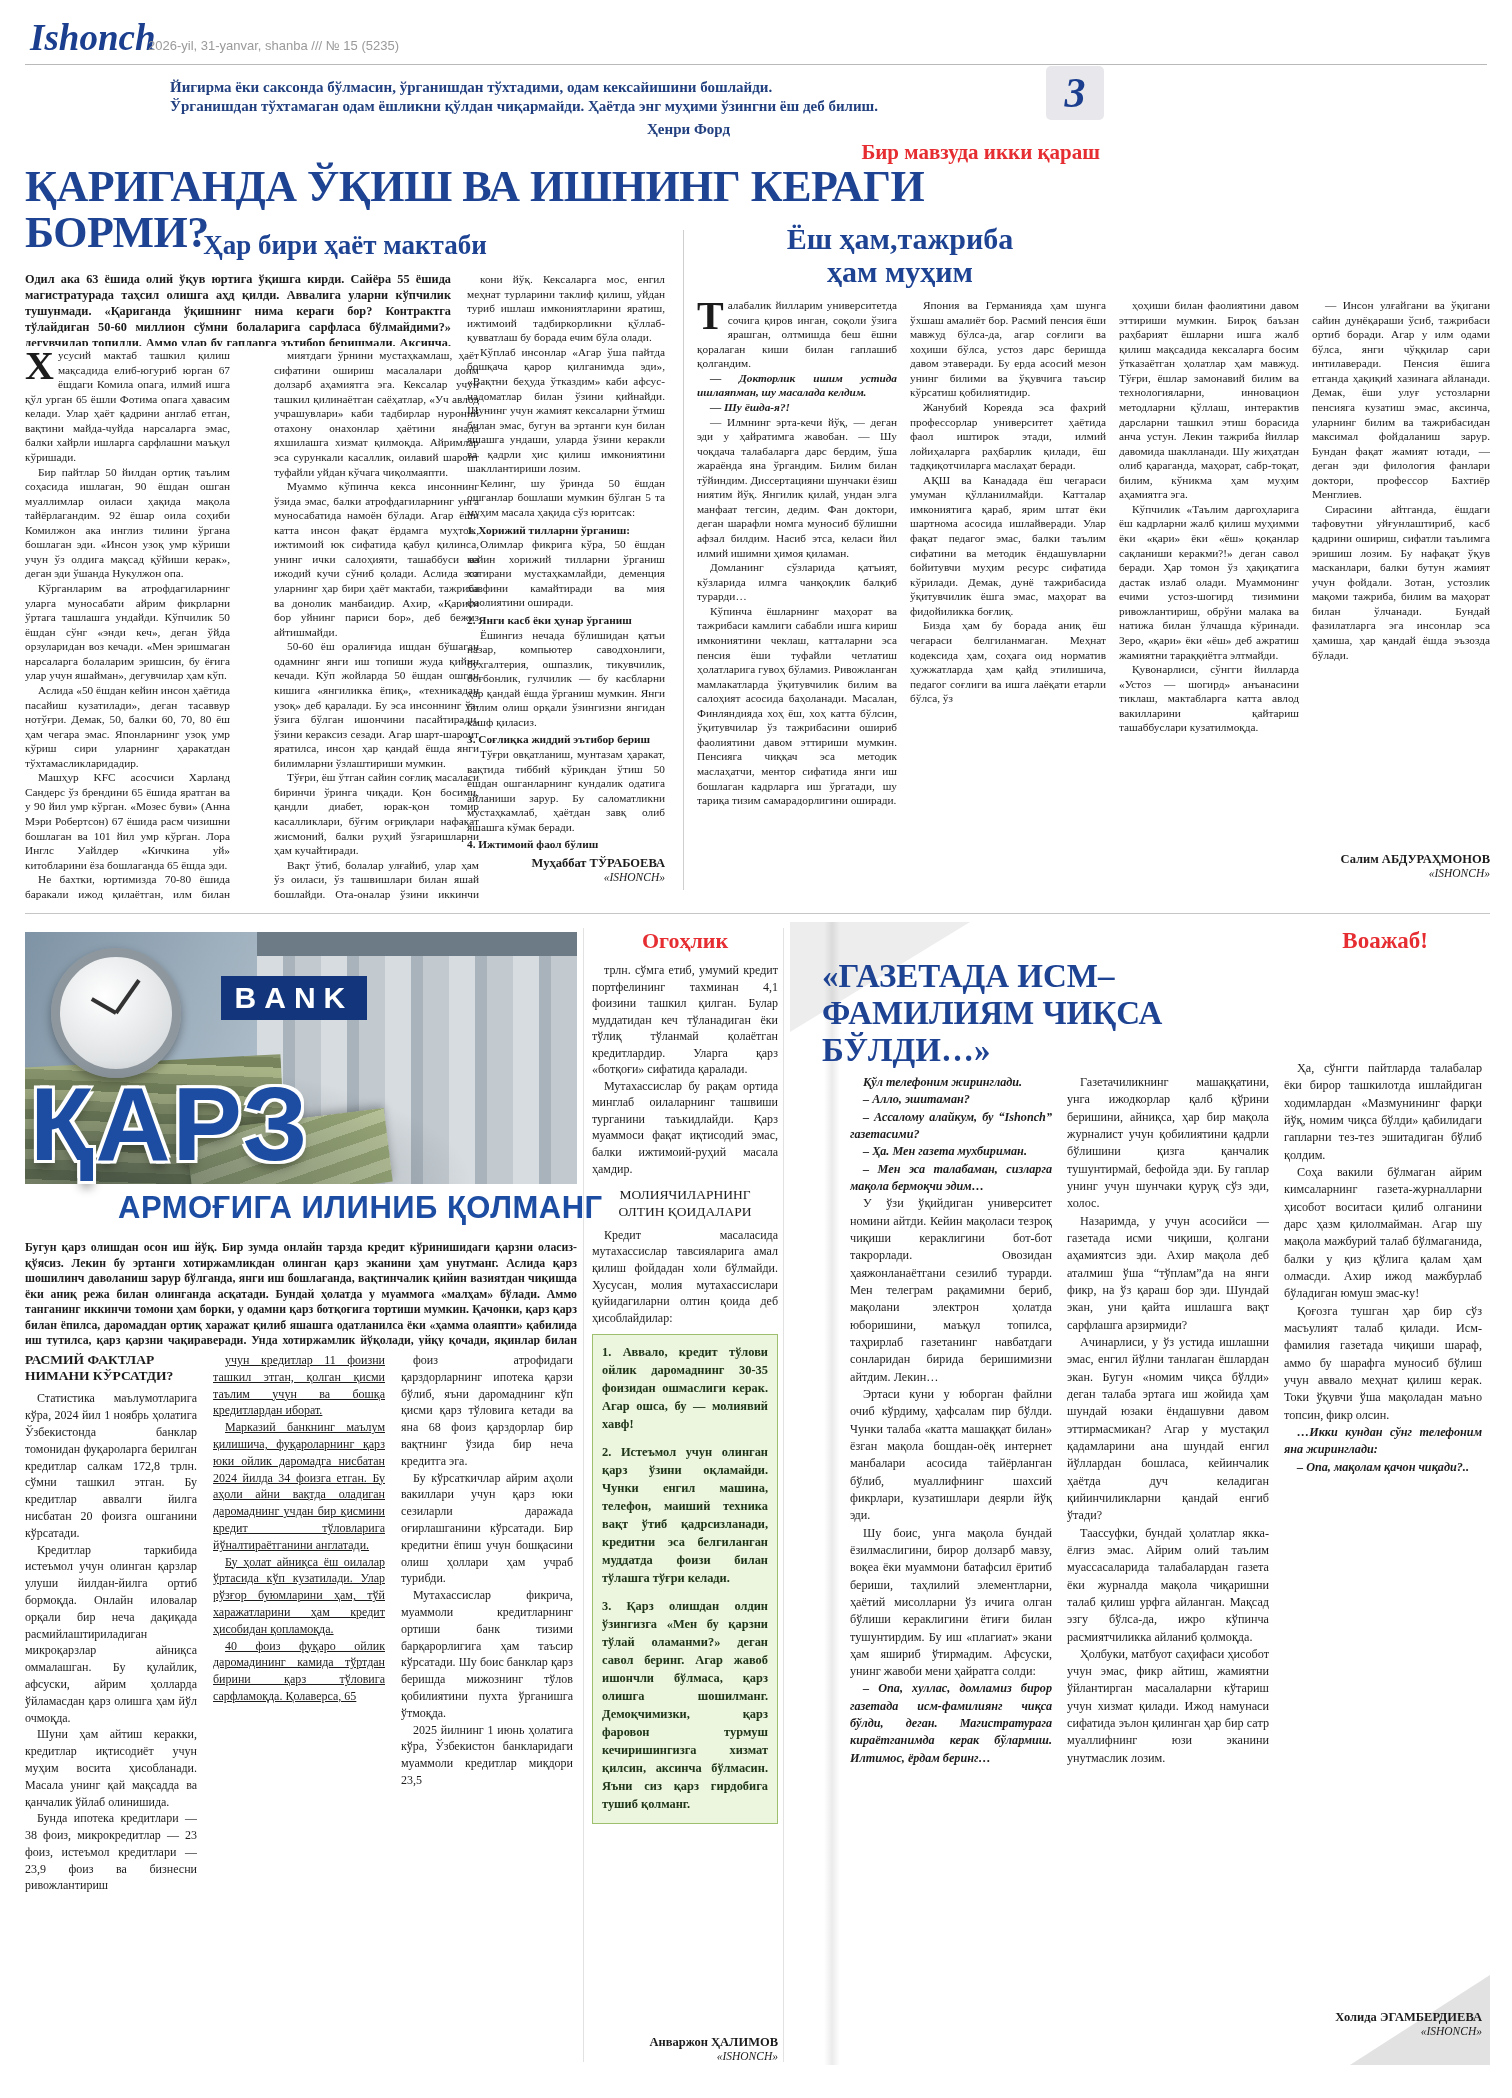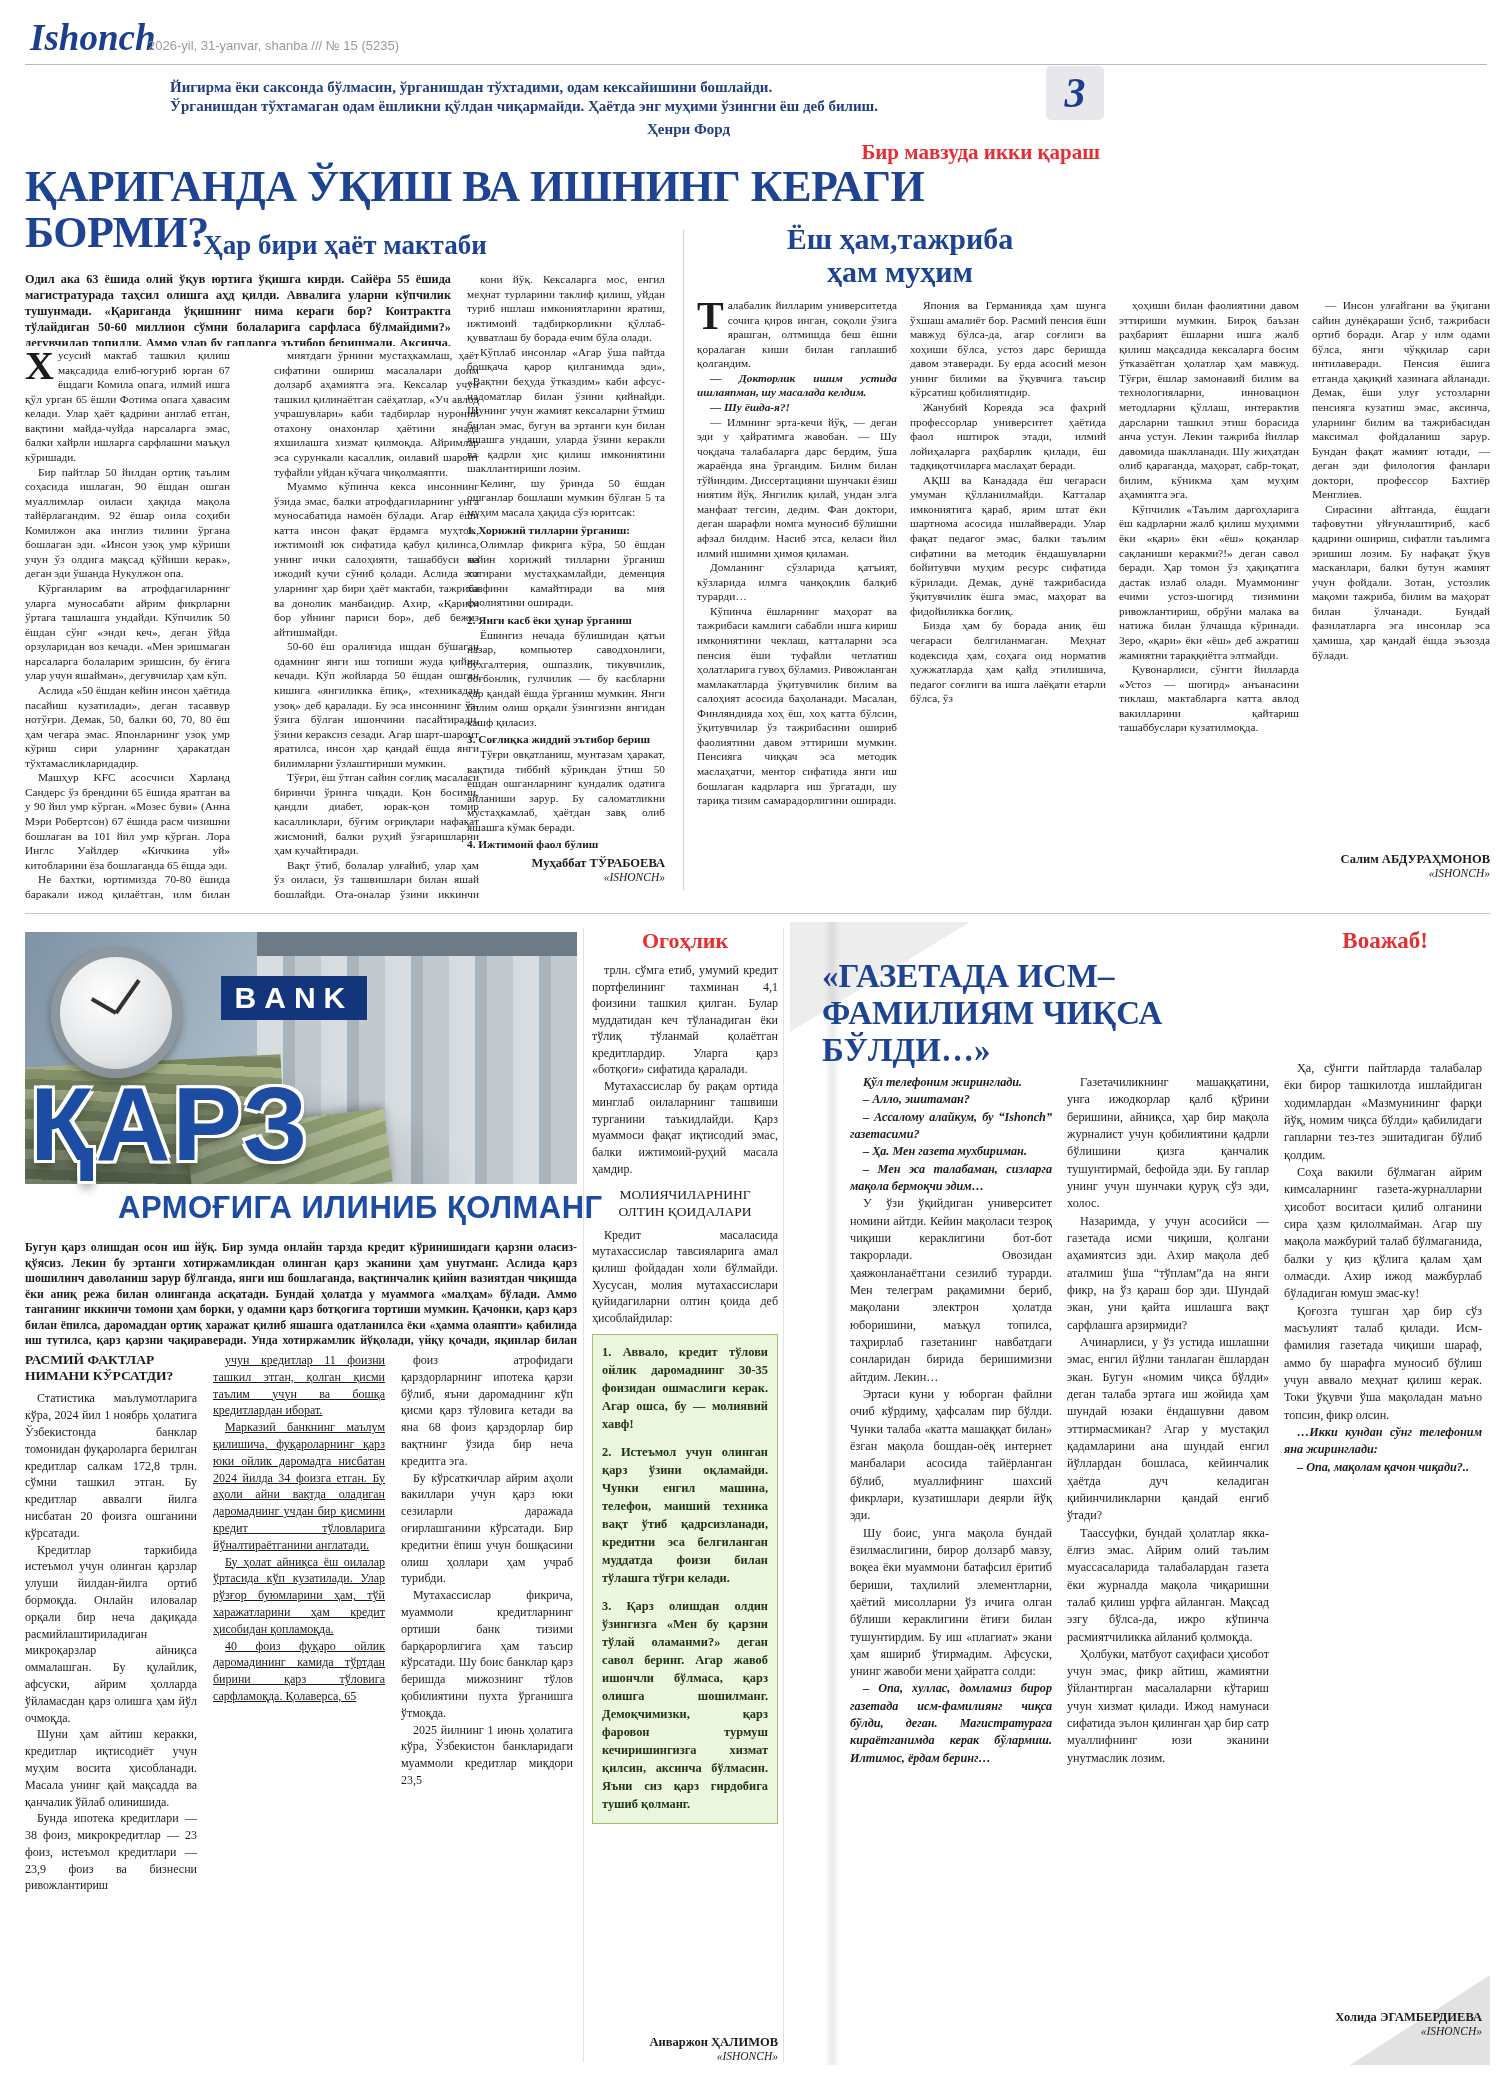--- a/index.html
+++ b/index.html
@@ -294,7 +294,7 @@
       </div>
     <div class="ncol n3">
         <p>Ҳа, сўнгги пайтларда талабалар ёки бирор ташкилотда ишлайдиган ходимлардан «Мазмунининг фарқи йўқ, номим чиқса бўлди» қабилидаги гапларни тез-тез эшитадиган бўлиб қолдим.</p>
-        <p>Соҳа вакили бўлмаган айрим кимсаларнинг газета-журналларни ҳисобот воситаси қилиб олганини сира ҳазм қилолмайман. Агар шу мақола мажбурий талаб бўлмаганида, балки у қиз қўлига қалам ҳам олмасди. Ахир ижод мажбурлаб бўладиган юмуш эмас-ку!</p>
+        <p>Соҳа вакили бўлмаган айрим кимсаларнинг газета-журналларни ҳисобот воситаси қилиб олганини дарс ҳазм қилолмайман. Агар шу мақола мажбурий талаб бўлмаганида, балки у қиз қўлига қалам ҳам олмасди. Ахир ижод мажбурлаб бўладиган юмуш эмас-ку!</p>
         <p>Қоғозга тушган ҳар бир сўз масъулият талаб қилади. Исм-фамилия газетада чиқиши шараф, аммо бу шарафга муносиб бўлиш учун аввало меҳнат қилиш керак. Токи ўқувчи ўша мақоладан маъно топсин, фикр олсин.</p>
         <p class="i">…Икки кундан сўнг телефоним яна жиринглади:</p>
         <p class="i">– Опа, мақолам қачон чиқади?..</p>

